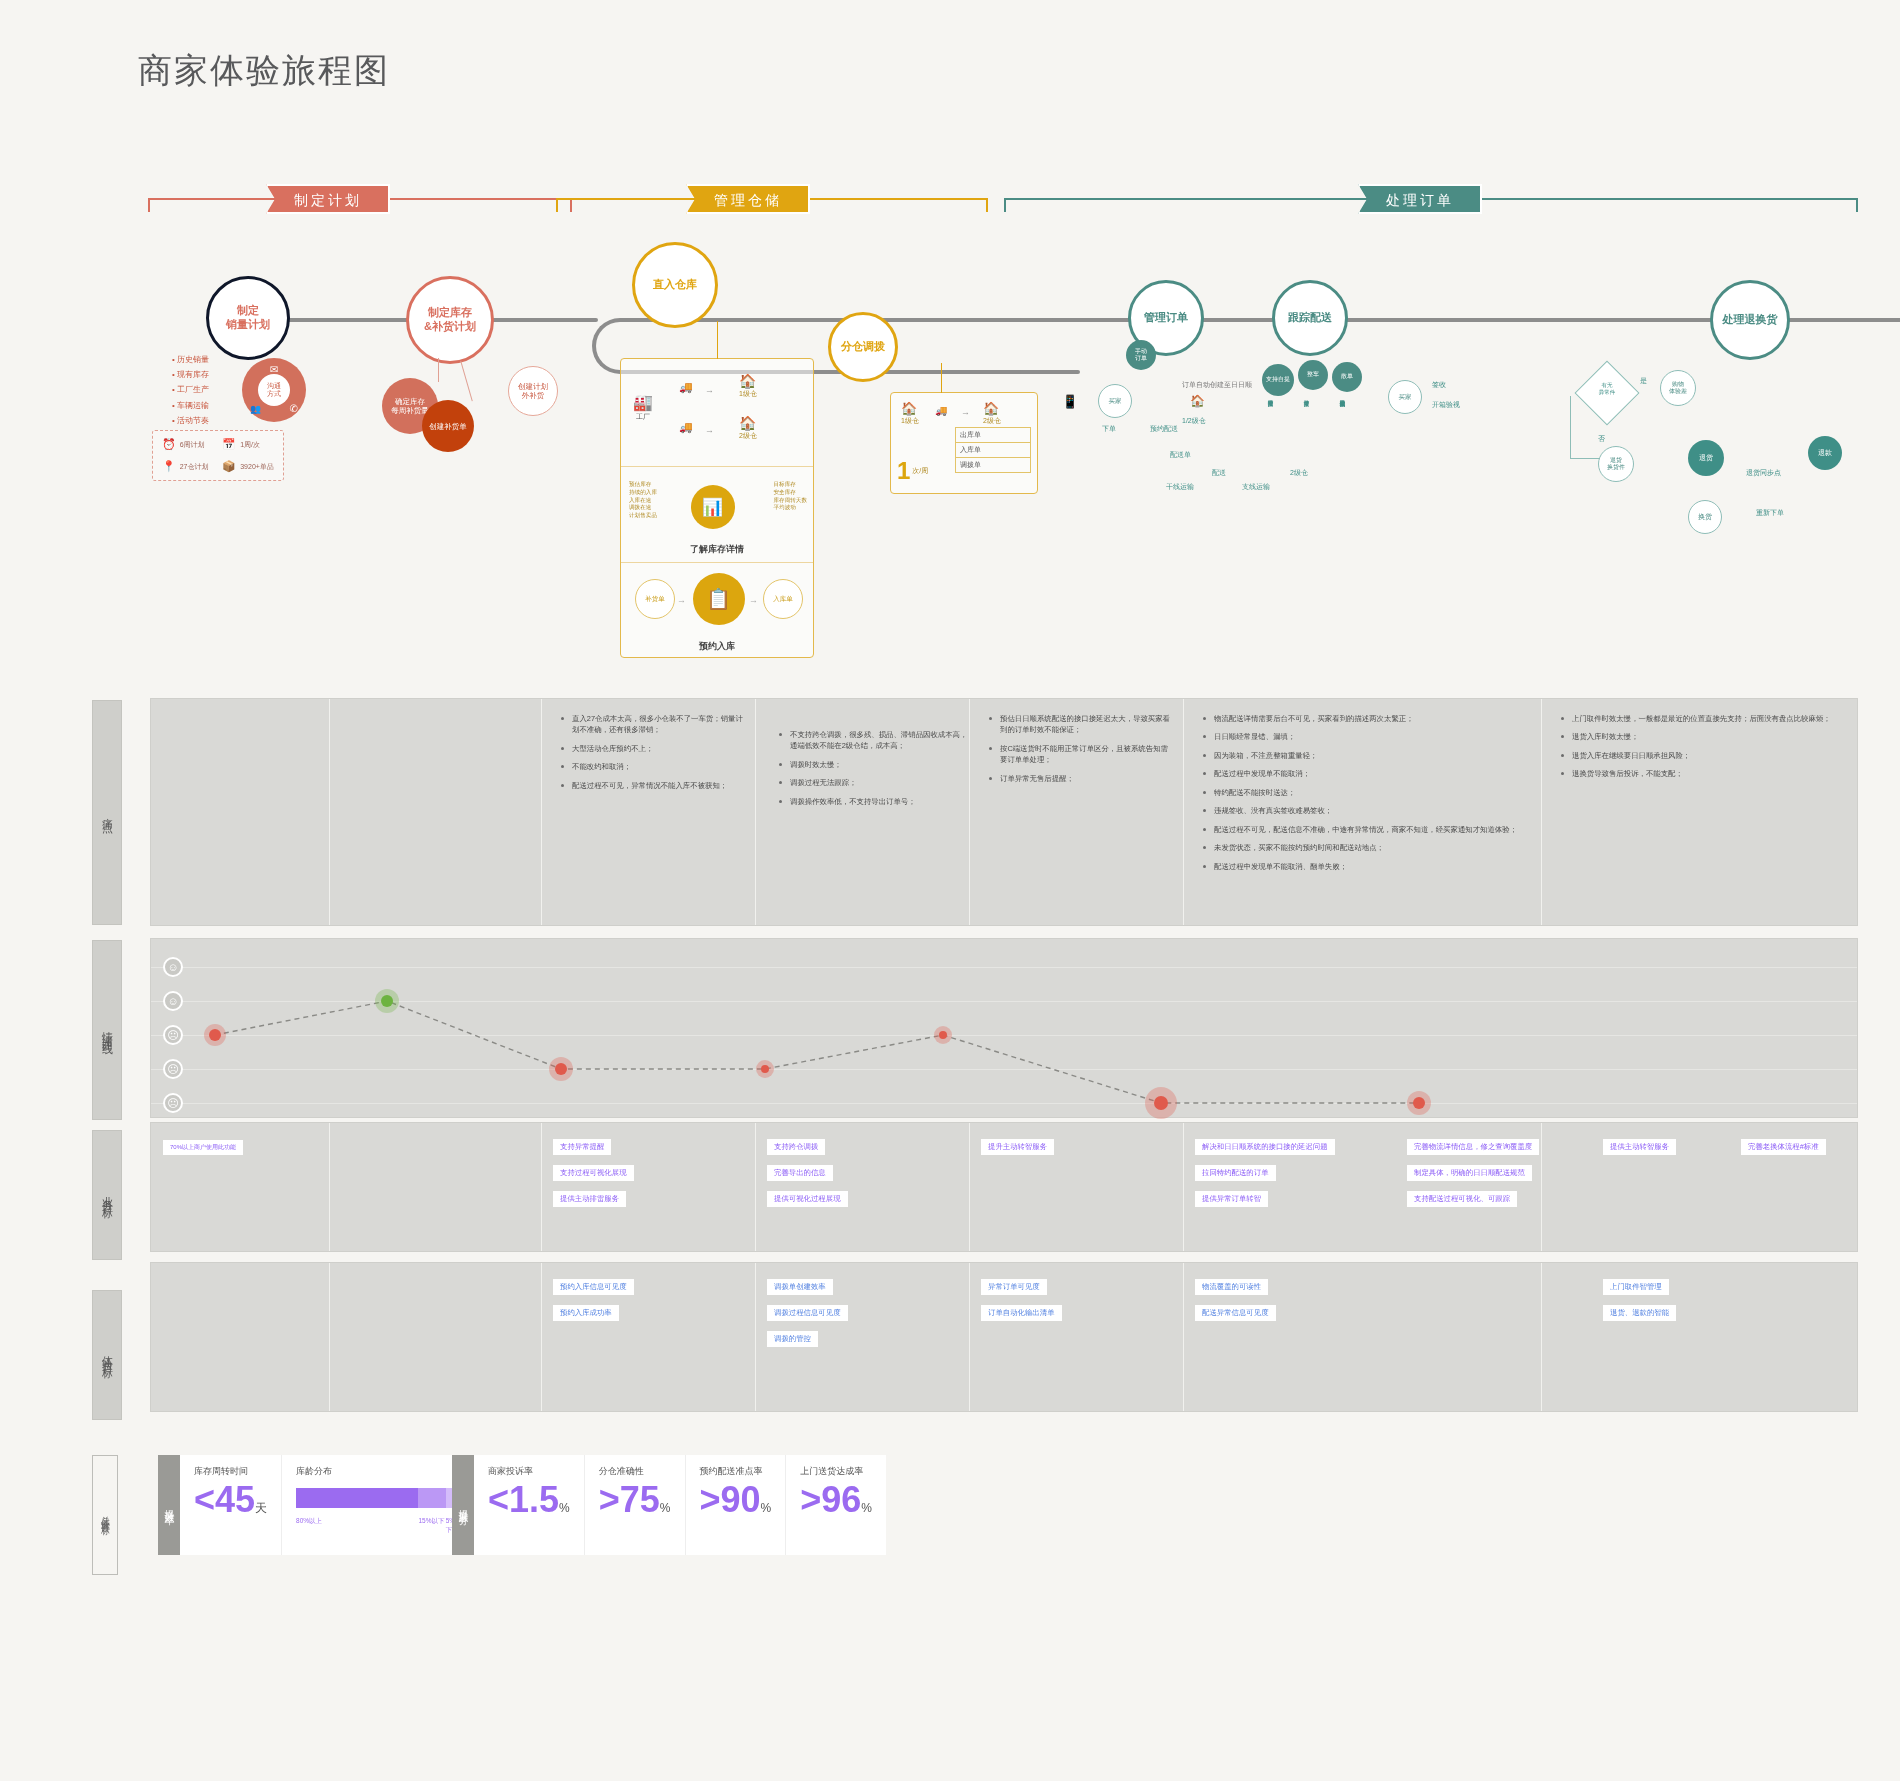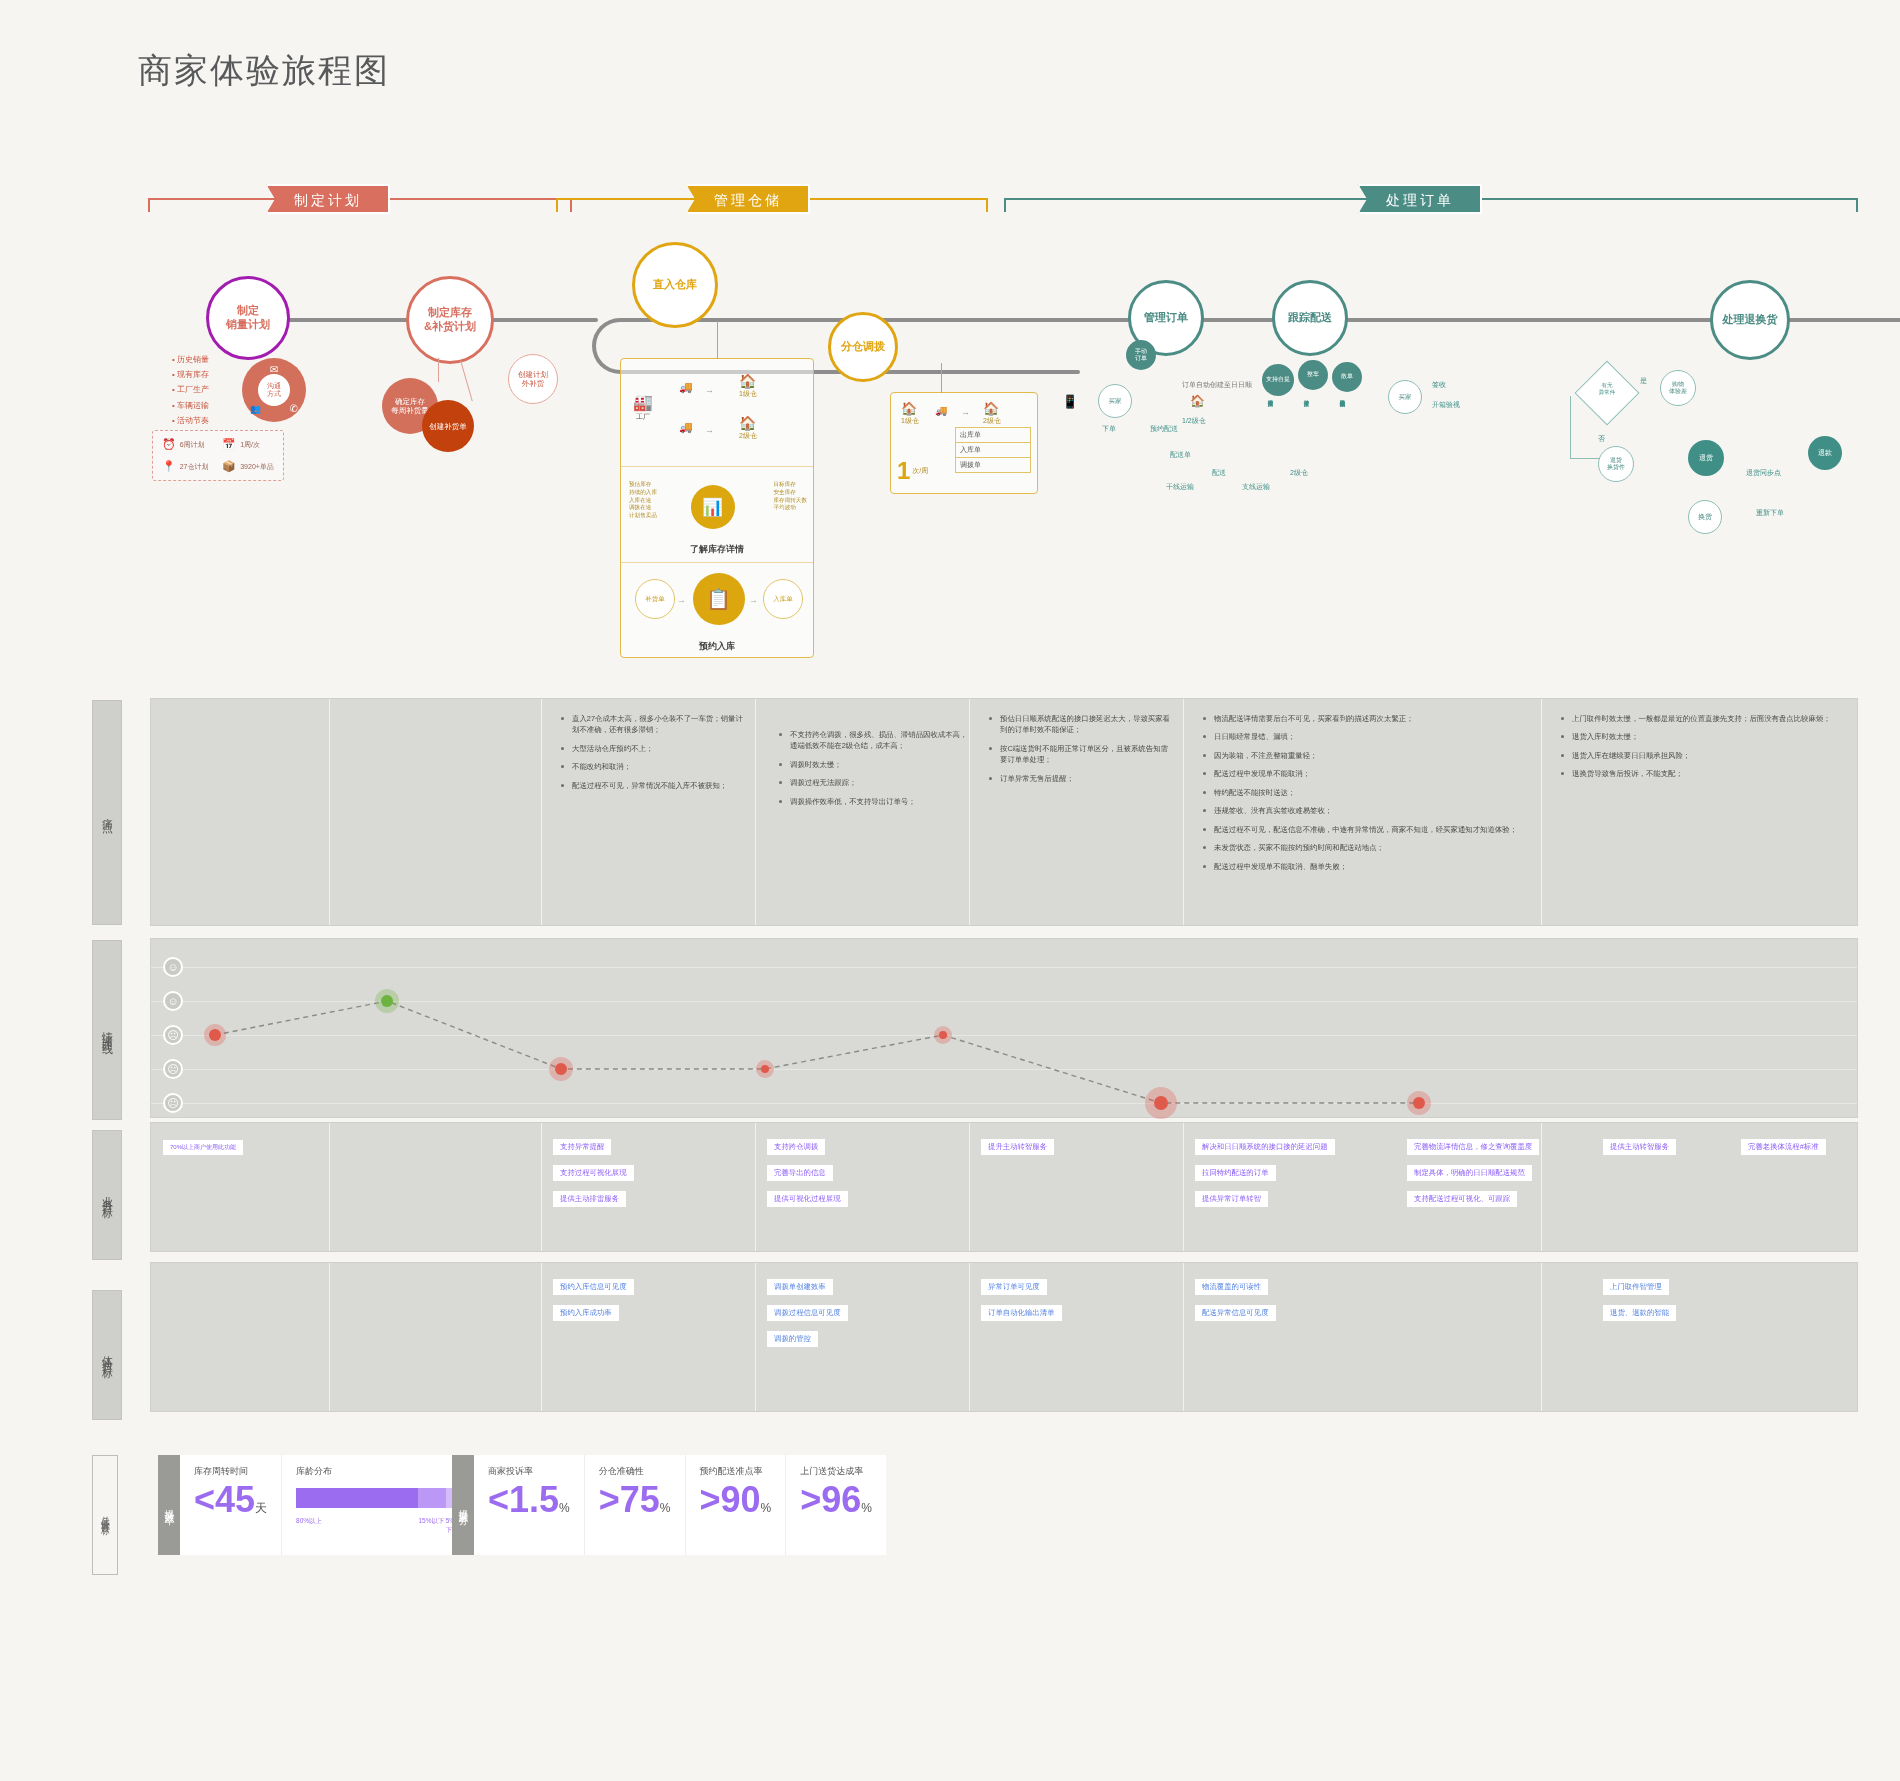--- a/index.html
+++ b/index.html
@@ -192,7 +192,7 @@
     <div class="rail" style="left:1020px; top:140px; width:60px;"></div>
     <div class="rail" style="left:1052px; top:88px; width:1740px;"></div>
 
-    <div class="stage-node" style="left:206px; top:46px; width:84px; height:84px; border:3px solid #a21caf; color:#d9705f;">
+    <div class="stage-node" style="left:206px; top:46px; width:84px; height:84px; border:3px solid #0f172a; color:#d9705f;">
       <div class="lbl">制定<br>销量计划</div>
     </div>
     <div class="stage-node" style="left:406px; top:46px; width:88px; height:88px; border:3px solid #d9705f; color:#d9705f;">

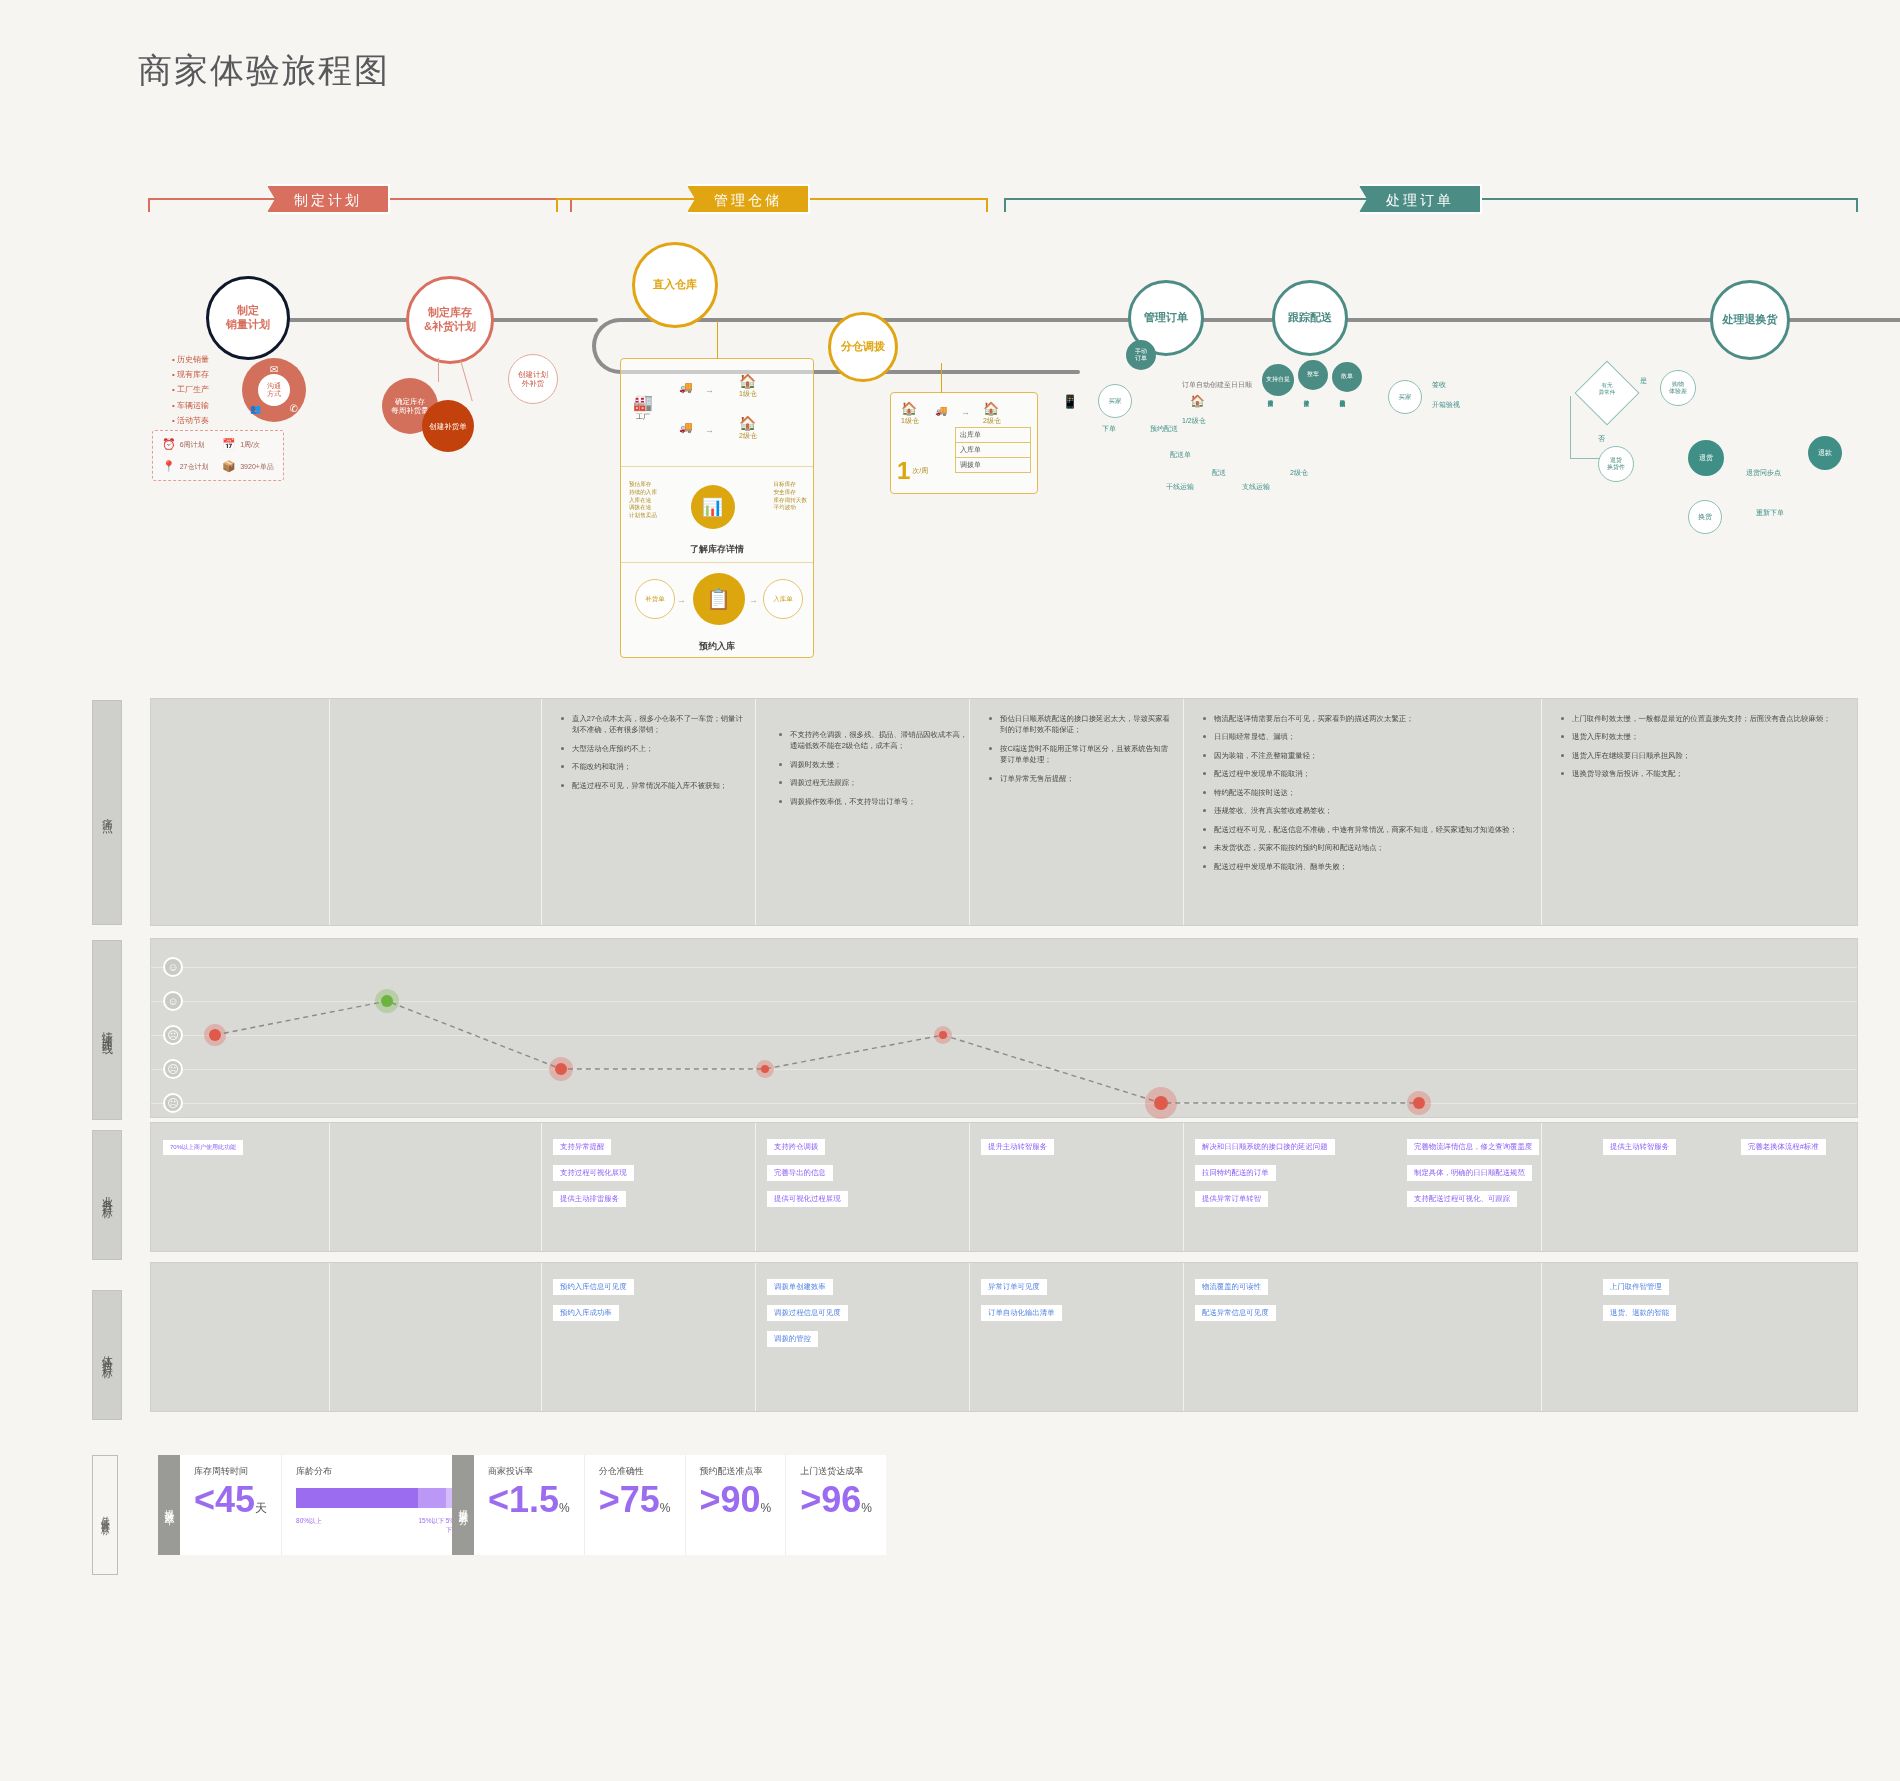--- a/index.html
+++ b/index.html
@@ -257,7 +257,7 @@
     <div class="sub-node" style="left:422px; top:170px; width:52px; height:52px; background:#c2410c; color:#fff;">
       <span>创建补货单</span>
     </div>
-    <div class="sub-node" style="left:508px; top:124px; width:50px; height:50px; border:1px solid #e6a899; color:#c8563e; background:#fff;">
+    <div class="sub-node" style="left:508px; top:136px; width:50px; height:50px; border:1px solid #e6a899; color:#c8563e; background:#fff;">
       <span style="white-space:pre-line;">创建计划
 外补货</span>
     </div>

